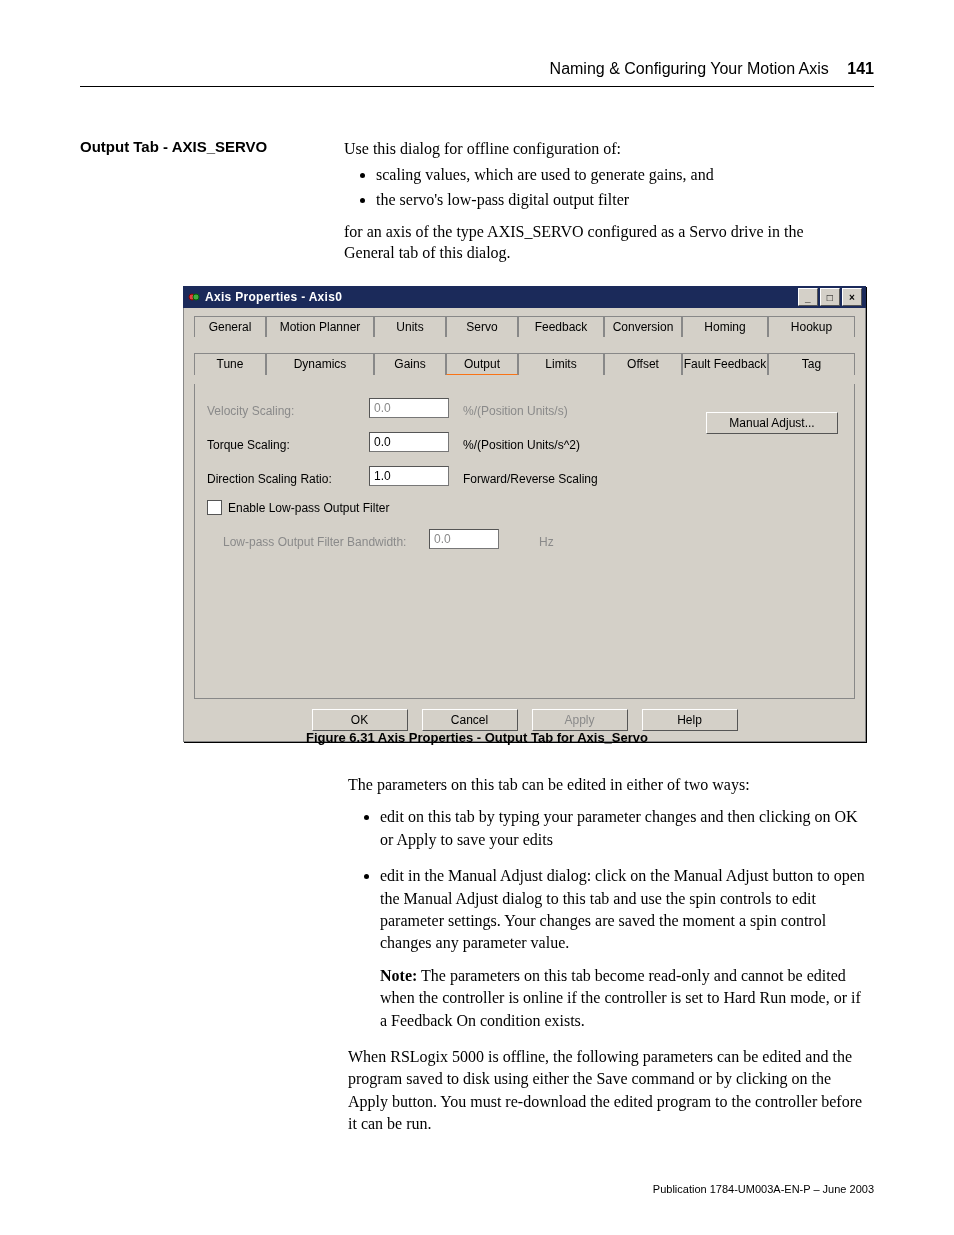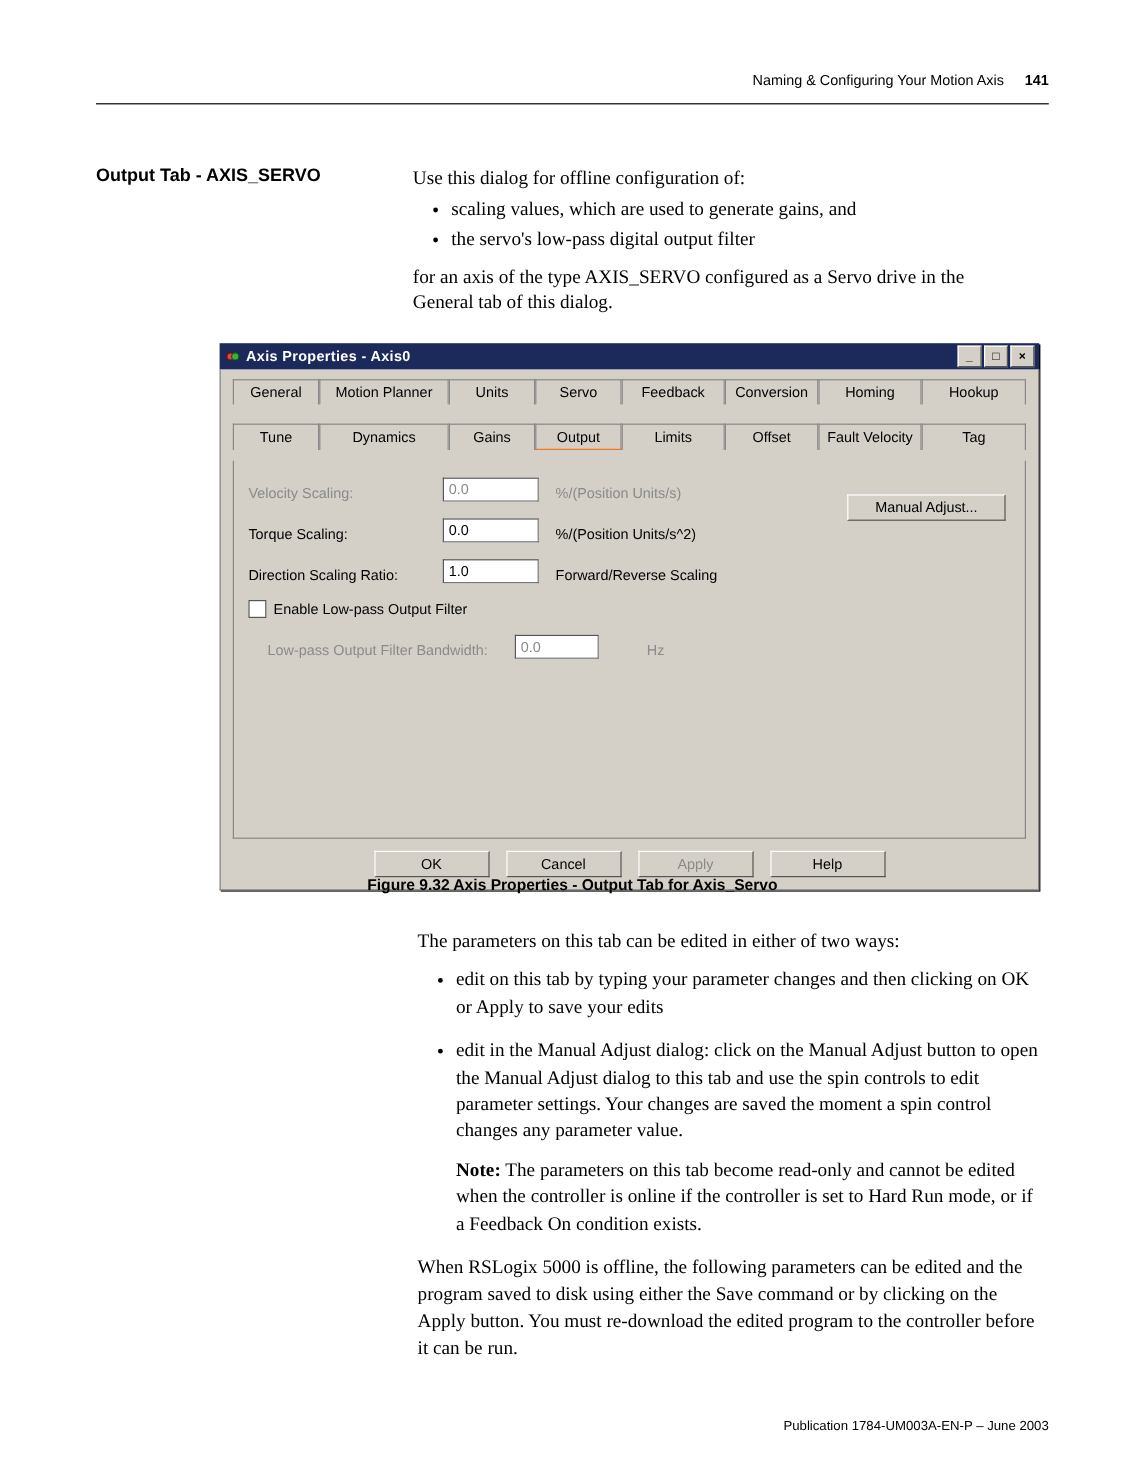--- a/index.html
+++ b/index.html
@@ -28,7 +28,7 @@
     top: 60px;
     right: 80px;
     font-family: Arial, Helvetica, sans-serif;
-    font-size: 12px;
+    font-size: 16px;
   }
   .header-text .pageno {
     font-weight: bold;

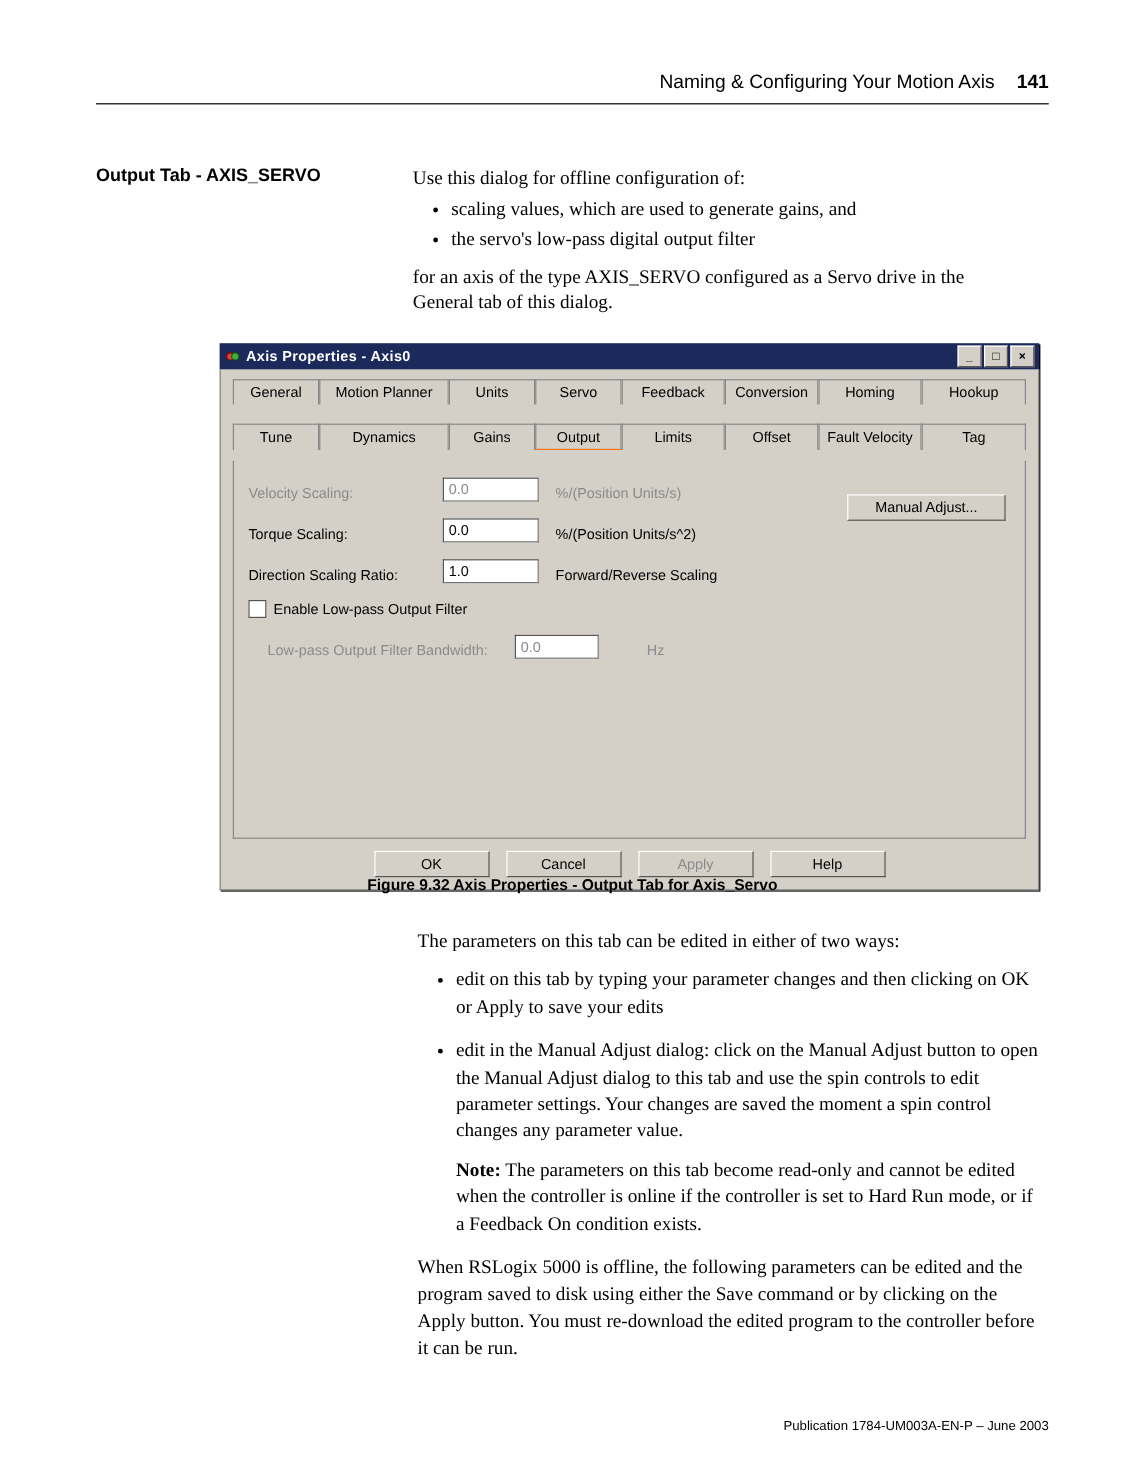--- a/index.html
+++ b/index.html
@@ -277,7 +277,7 @@
           <div class="tab active" style="width:72px">Output</div>
           <div class="tab" style="width:86px">Limits</div>
           <div class="tab" style="width:78px">Offset</div>
-          <div class="tab" style="width:86px">Fault Velocity</div>
+          <div class="tab" style="width:86px">Fault Feedback</div>
           <div class="tab" style="flex:1">Tag</div>
         </div>
       </div>

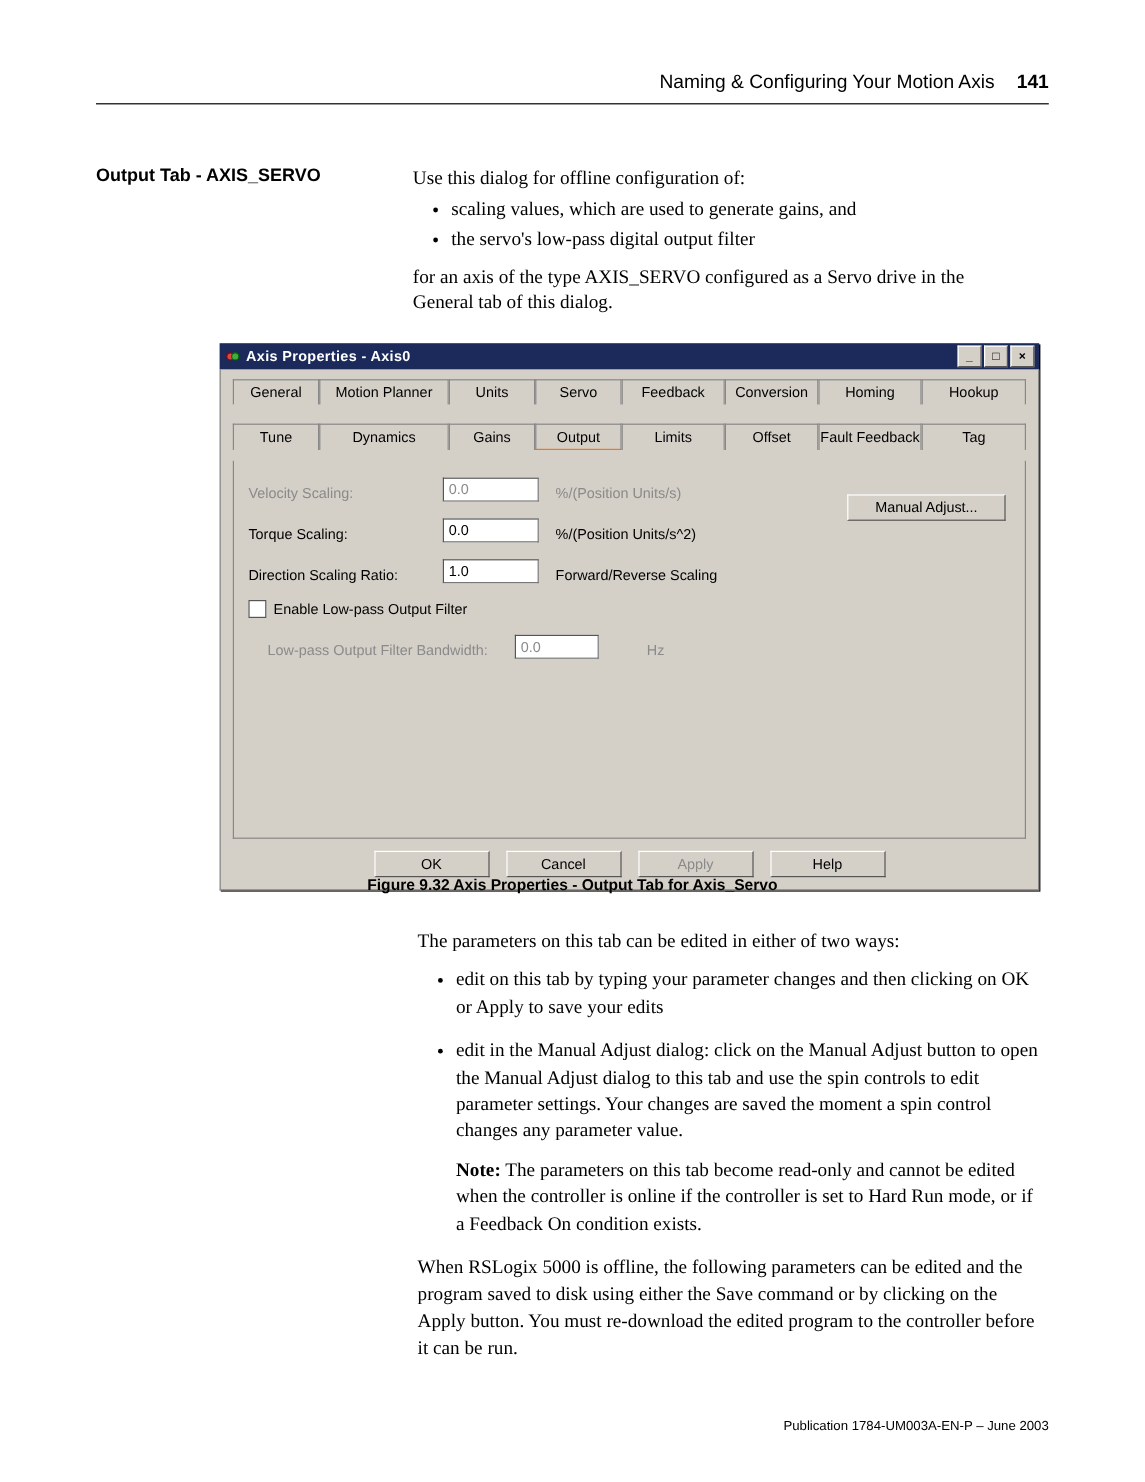--- a/index.html
+++ b/index.html
@@ -324,7 +324,7 @@
     </div>
   </div>
 
-  <div class="caption">Figure 9.32 Axis Properties - Output Tab for Axis_Servo</div>
+  <div class="caption">Figure 6.31 Axis Properties - Output Tab for Axis_Servo</div>
 
   <div class="body2">
     <div class="para">The parameters on this tab can be edited in either of two ways:</div>

